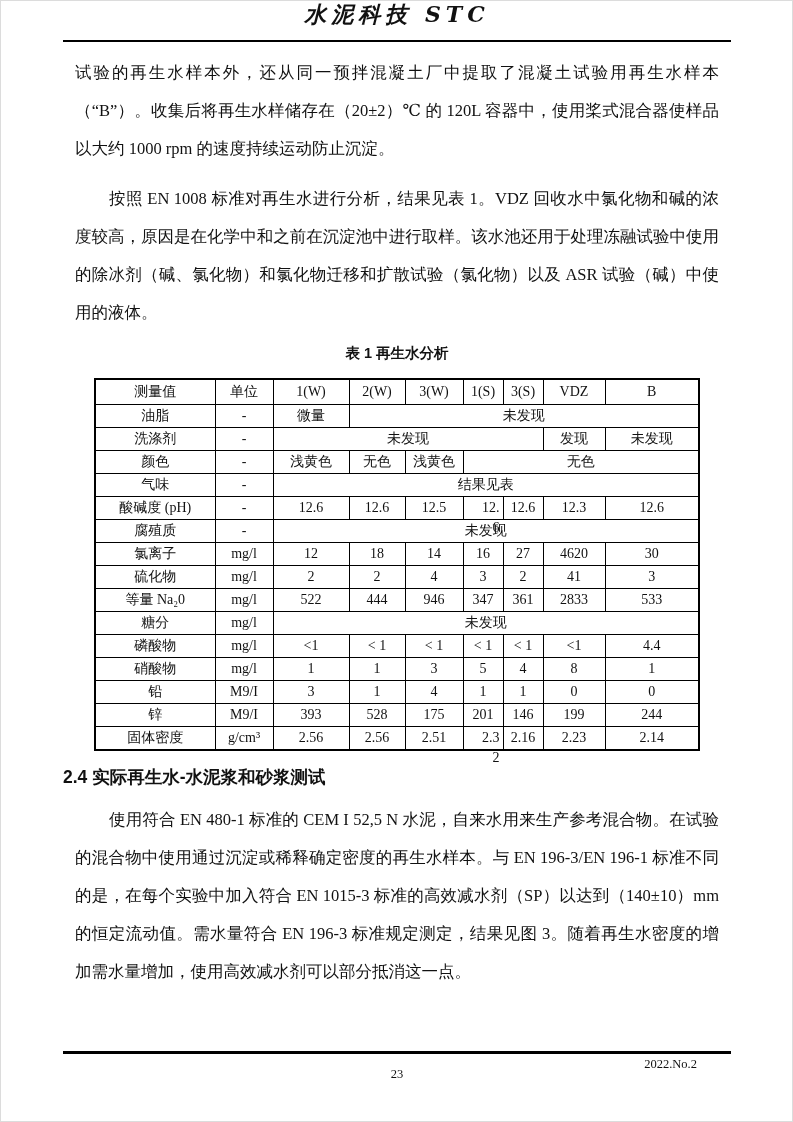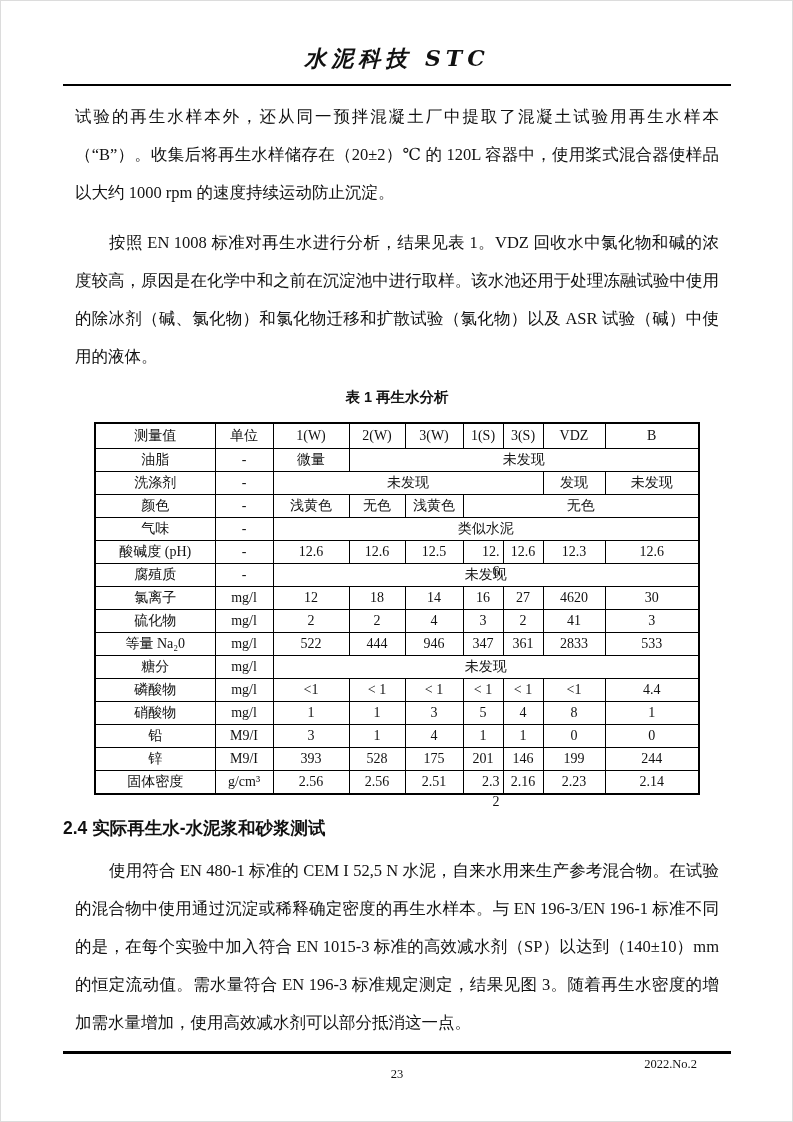--- a/index.html
+++ b/index.html
@@ -21,7 +21,6 @@
   }
   .journal-header {
     text-align: center;
-    padding-top: 44px;
     font-size: 22px;
     font-weight: 600;
     font-style: italic;

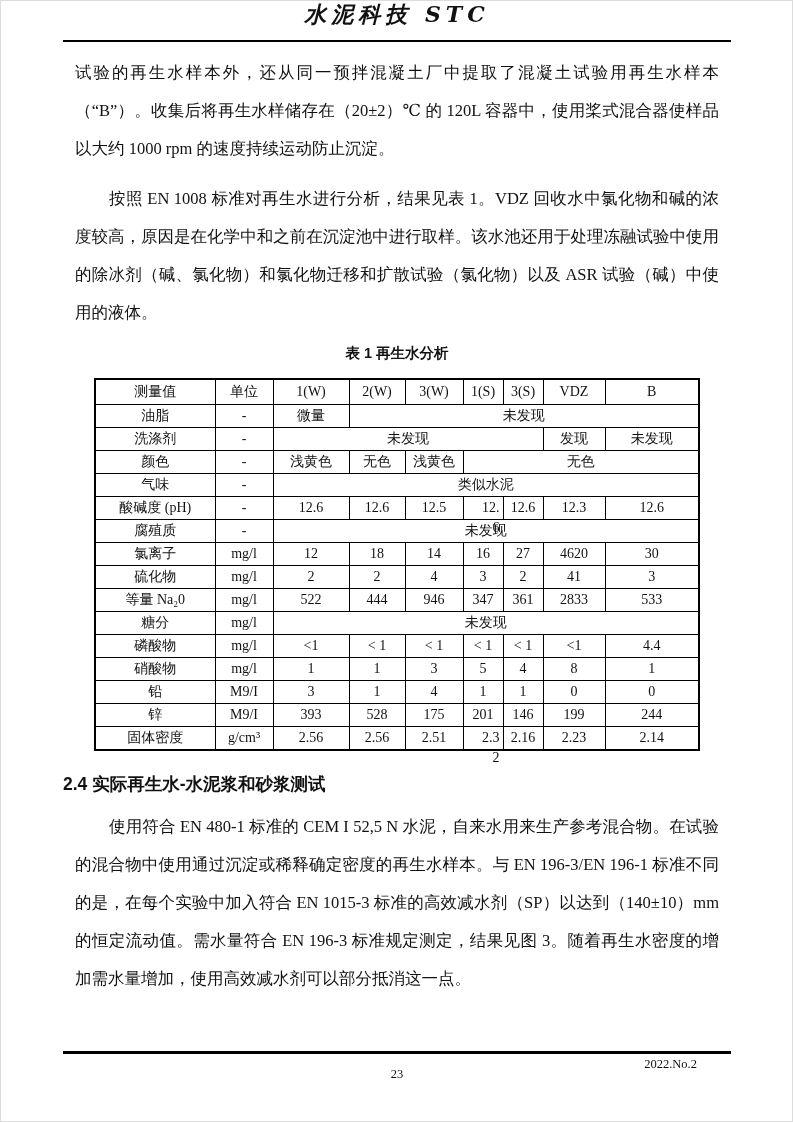--- a/index.html
+++ b/index.html
@@ -164,7 +164,7 @@
           <tr>
             <td colspan="1">气味</td>
             <td colspan="1">-</td>
-            <td colspan="7">类似水泥</td>
+            <td colspan="7">结果见表</td>
           </tr>
           <tr>
             <td colspan="1">酸碱度 (pH)</td>

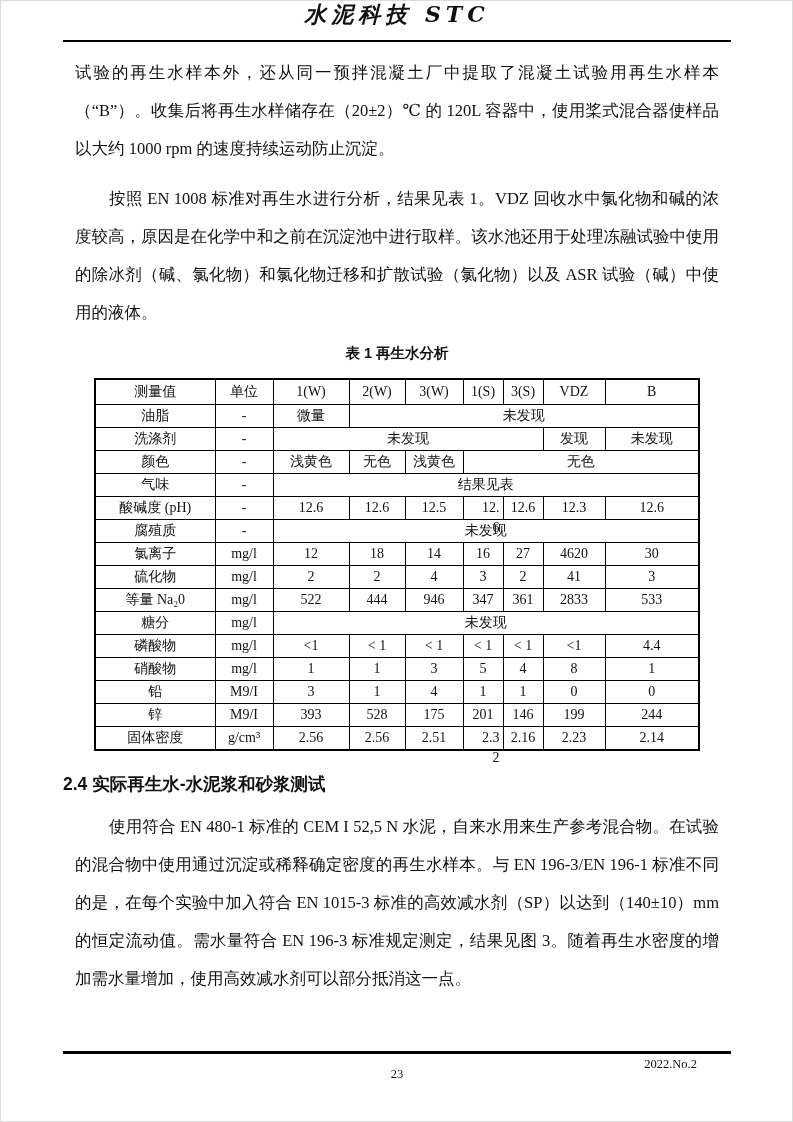--- a/index.html
+++ b/index.html
@@ -76,7 +76,7 @@
     text-align: right;
   }
   .section-heading {
-    margin-top: 21px;
+    margin-top: 14px;
     font-size: 17.5px;
     font-weight: bold;
     font-family: "Liberation Sans", "DejaVu Sans", sans-serif;

